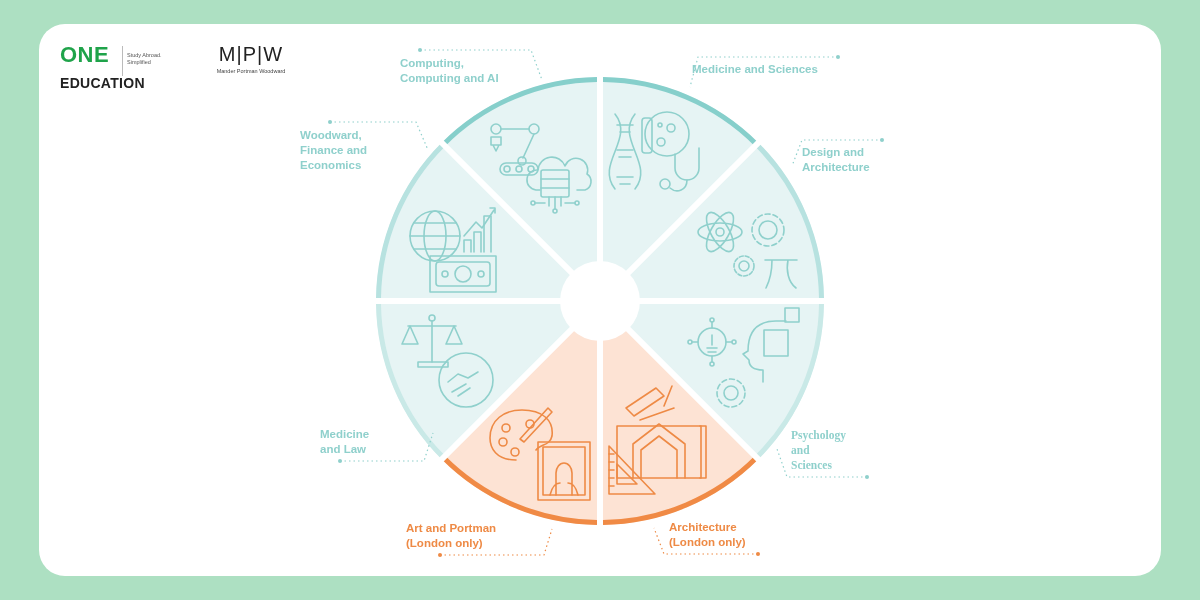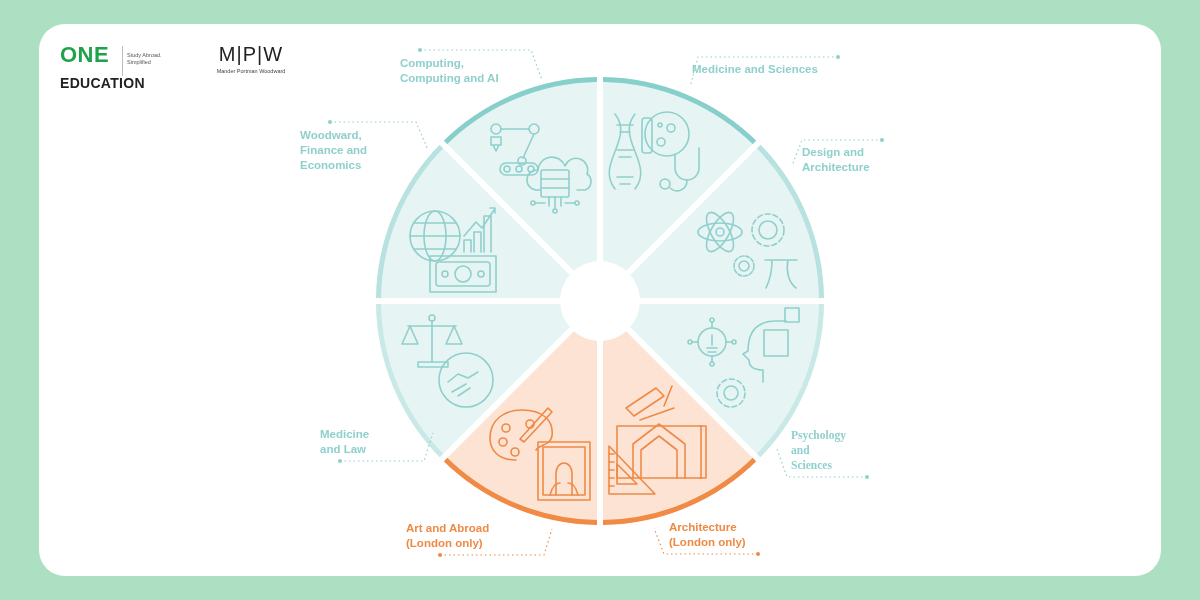--- a/index.html
+++ b/index.html
@@ -240,7 +240,7 @@
   <div>(London only)</div>
 </div>
 <div class="lbl orange r" style="left:406px;top:521px;width:130px;">
-  <div>Art and Abroad</div>
+  <div>Art and Portman</div>
   <div>(London only)</div>
 </div>
 <div class="lbl r" style="left:320px;top:427px;width:83px;">

